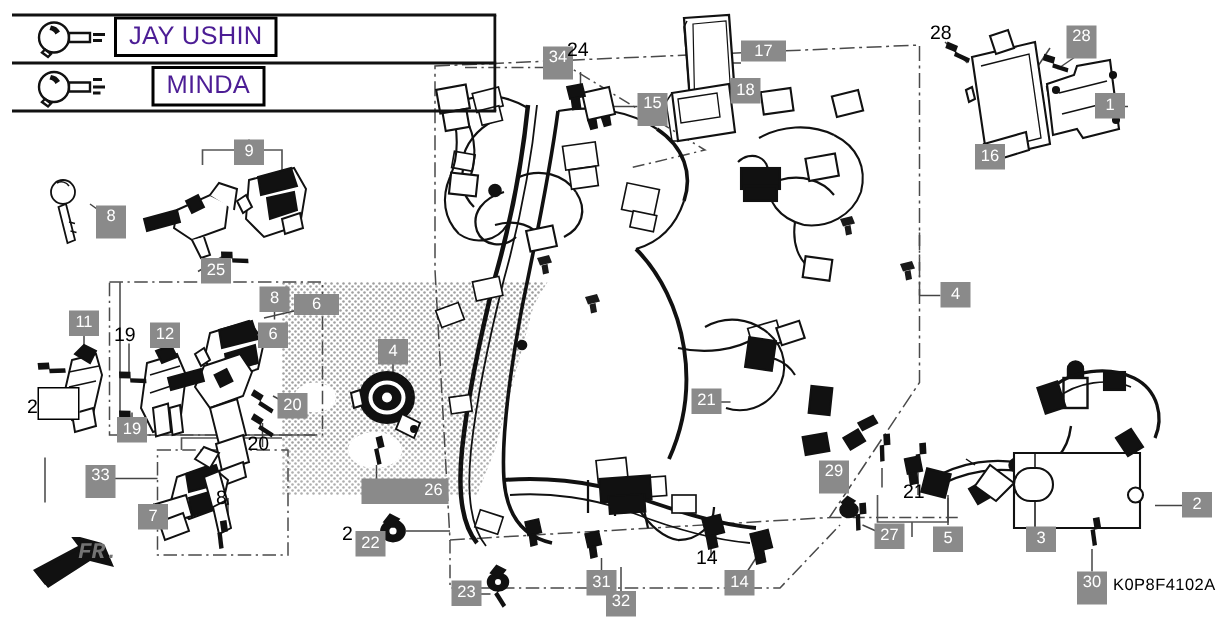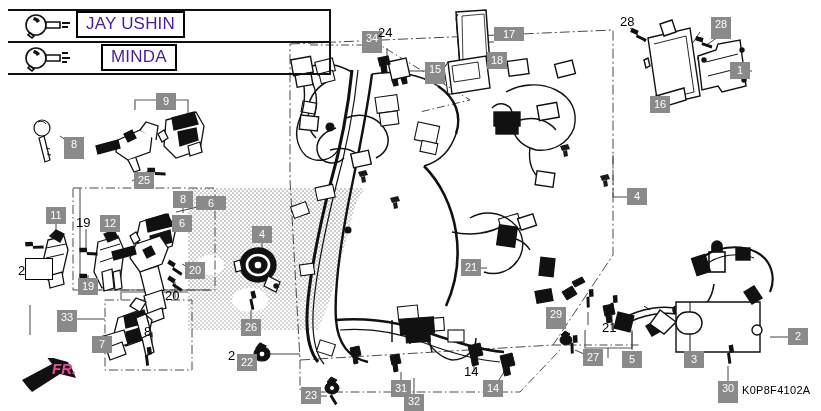--- a/index.html
+++ b/index.html
@@ -509,7 +509,7 @@
       <div class="callout" style="left: 237px; top: 354px;">22</div>
       <div class="callout" style="left: 301px; top: 387px;">23</div>
       <div class="callout" style="left: 122px; top: 172px; margin-left: 12px;">25</div>
-      <div class="callout" style="left: 241px; top: 319px;">26</div>
+      <div class="callout" style="left: 241px; top: 319px; padding-left: 38px;">26</div>
       <div class="callout" style="left: 583px; top: 349px;">27</div>
       <div class="callout tall" style="left: 711px; top: 17px;">28</div>
       <div class="callout tall" style="left: 546px; top: 307px;">29</div>

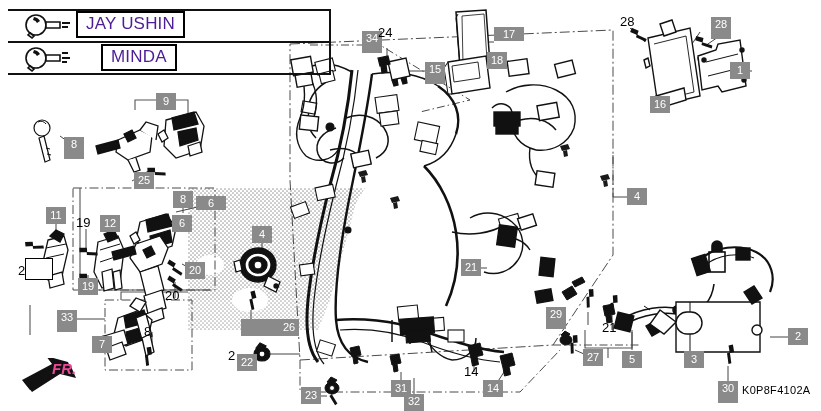--- a/index.html
+++ b/index.html
@@ -23,8 +23,8 @@
   .legbox{border:2px solid #000;background:#fff;padding:1px 8px 2px 8px;
           font-size:17px;font-family:"Liberation Sans",sans-serif;color:#4c1d95;letter-spacing:.2px;}
   .diagcode{position:absolute;font-size:11px;color:#000;font-family:"Liberation Sans",sans-serif;letter-spacing:.3px;}
-  .frlabel{position:absolute;font-size:15px;font-weight:bold;font-style:italic;color:#ec4899;
-           font-family:Liberation Sans, sans-serif;}
+  .frlabel{position:absolute;font-size:15px;font-weight:bold;font-style:italic;color:#737373;
+           font-family:Liberation Mono, monospace;}
 </style>
 </head>
 <body>

